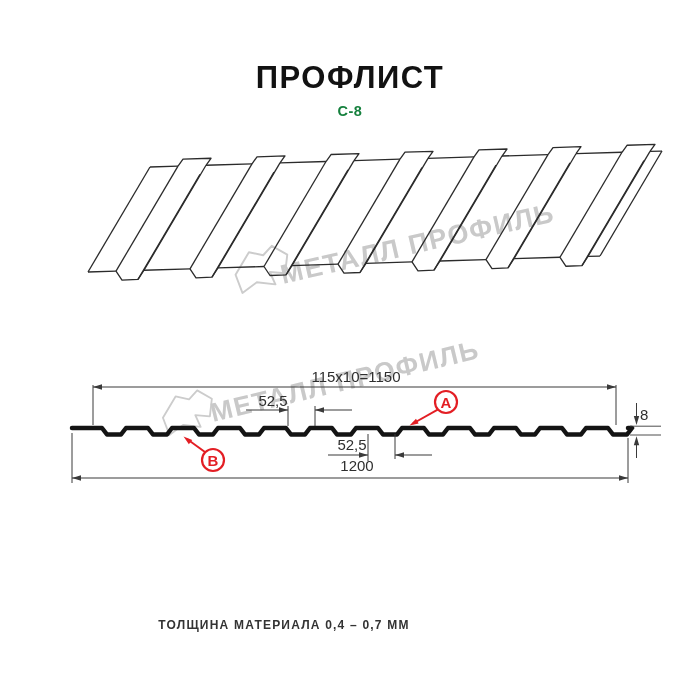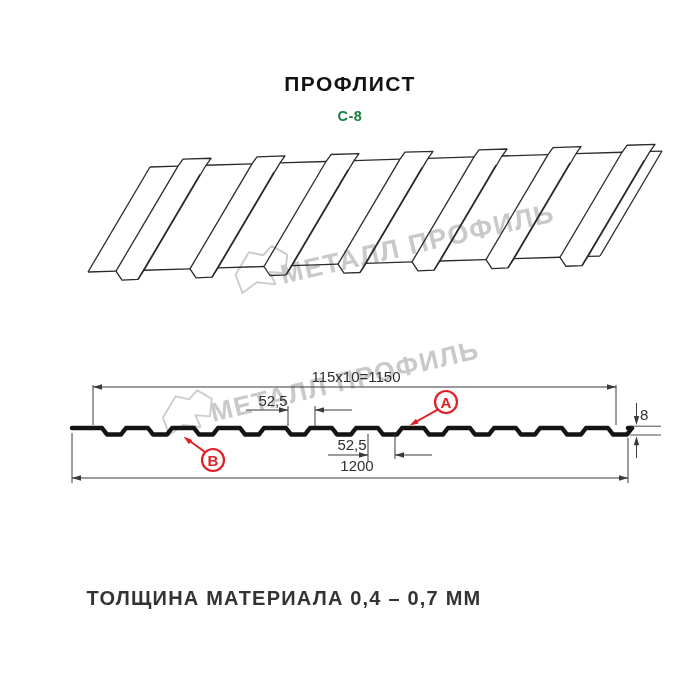--- a/index.html
+++ b/index.html
@@ -6,7 +6,7 @@
   .page{position:relative;width:700px;height:700px;background:#fff;overflow:hidden;
         font-family:"Liberation Sans",sans-serif;}
   header{position:absolute;top:60px;left:0;width:700px;text-align:center;}
-  h1{margin:12px;font-size:21px;font-weight:800;letter-spacing:1.5px;color:#121212;
+  h1{margin:0;font-size:31px;font-weight:800;letter-spacing:1.5px;color:#121212;
      font-family:"Liberation Sans",sans-serif;}
   .subtitle{margin-top:7px;font-size:14.5px;font-weight:700;letter-spacing:.5px;color:#15803d;}
   footer{position:absolute;top:587px;left:0;width:568px;text-align:center;

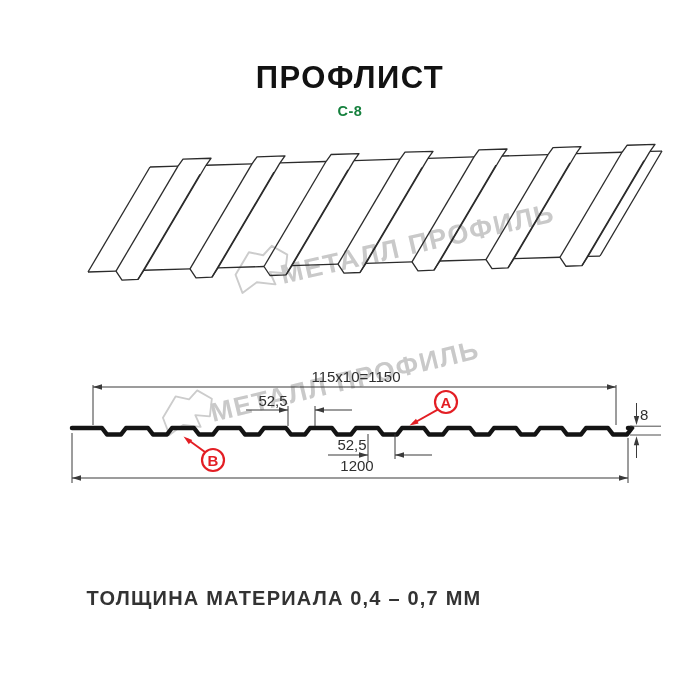--- a/index.html
+++ b/index.html
@@ -9,8 +9,8 @@
   h1{margin:0;font-size:31px;font-weight:800;letter-spacing:1.5px;color:#121212;
      font-family:"Liberation Sans",sans-serif;}
   .subtitle{margin-top:7px;font-size:14.5px;font-weight:700;letter-spacing:.5px;color:#15803d;}
-  footer{position:absolute;top:587px;left:0;width:568px;text-align:center;
-         font-size:20px;font-weight:600;letter-spacing:1.2px;color:#333;}
+  footer{position:absolute;top:618px;left:0;width:568px;text-align:center;
+         font-size:12px;font-weight:600;letter-spacing:1.2px;color:#333;}
   svg{position:absolute;top:0;left:0;}
   .dim{font-family:"Liberation Sans",sans-serif;font-size:15px;fill:#2f2f2f;}
   .callout-letter{font-family:"Liberation Sans",sans-serif;font-size:15px;font-weight:600;fill:#e31e24;}

